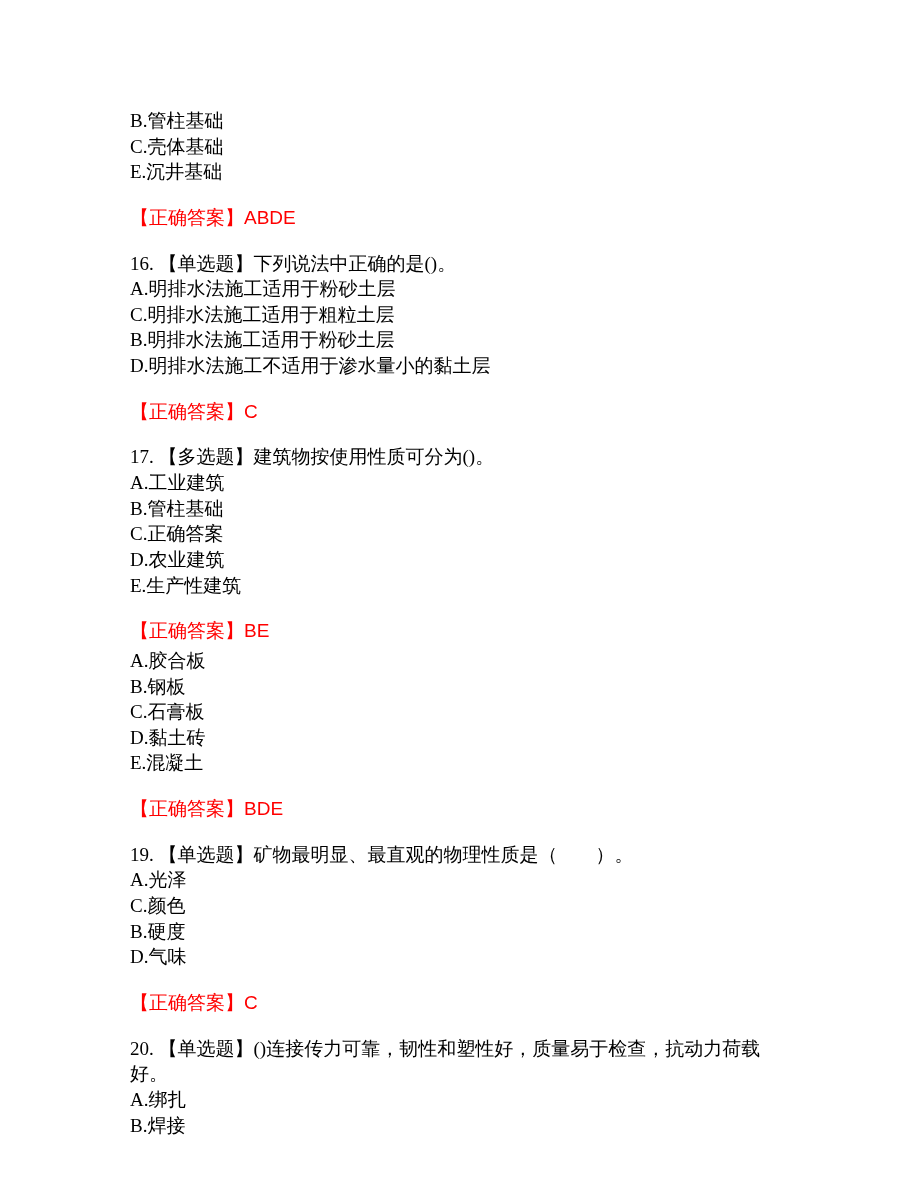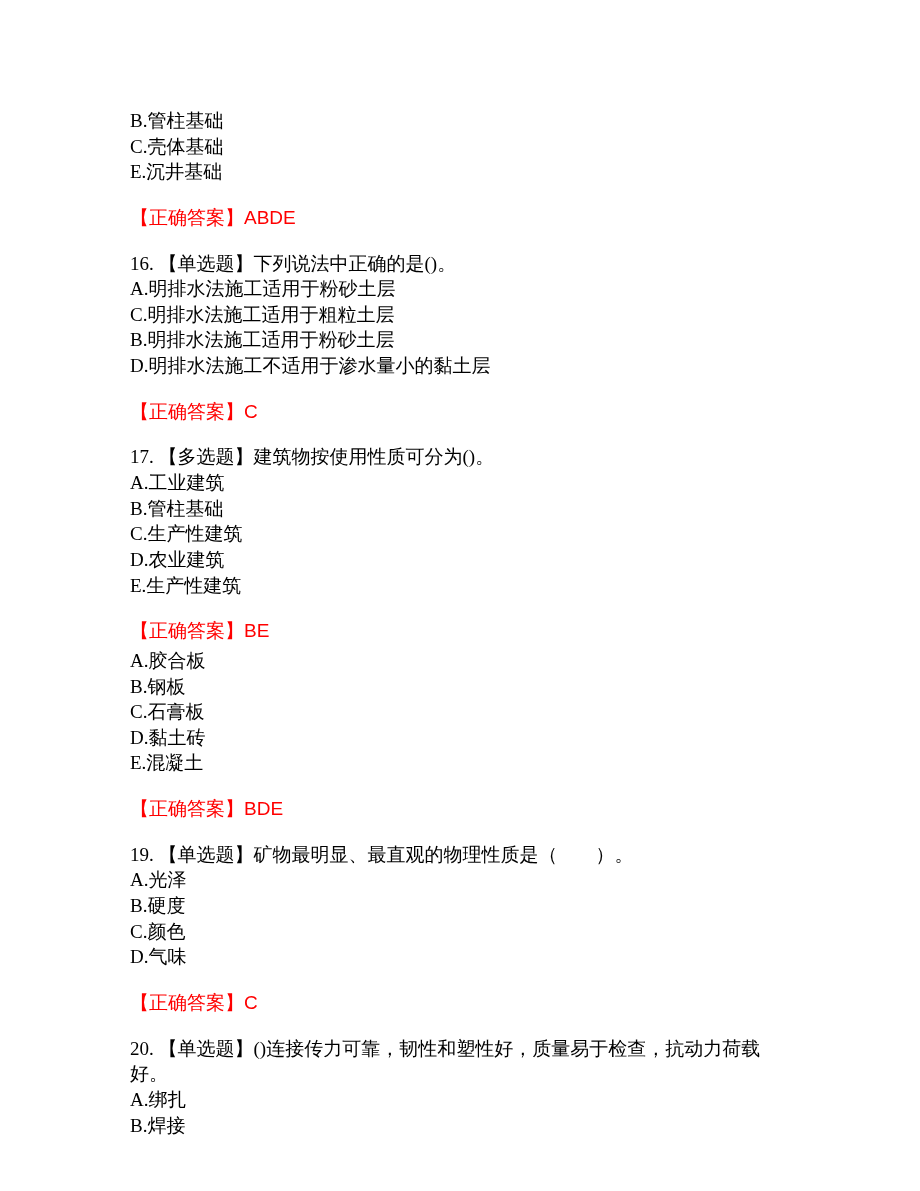--- a/index.html
+++ b/index.html
@@ -54,7 +54,7 @@
   <div class="question-stem">17. 【多选题】建筑物按使用性质可分为()。</div>
   <span class="option">A.工业建筑</span>
   <span class="option">B.管柱基础</span>
-  <span class="option">C.生产性建筑</span>
+  <span class="option">C.正确答案</span>
   <span class="option">D.农业建筑</span>
   <span class="option">E.生产性建筑</span>
   <div class="answer-line">

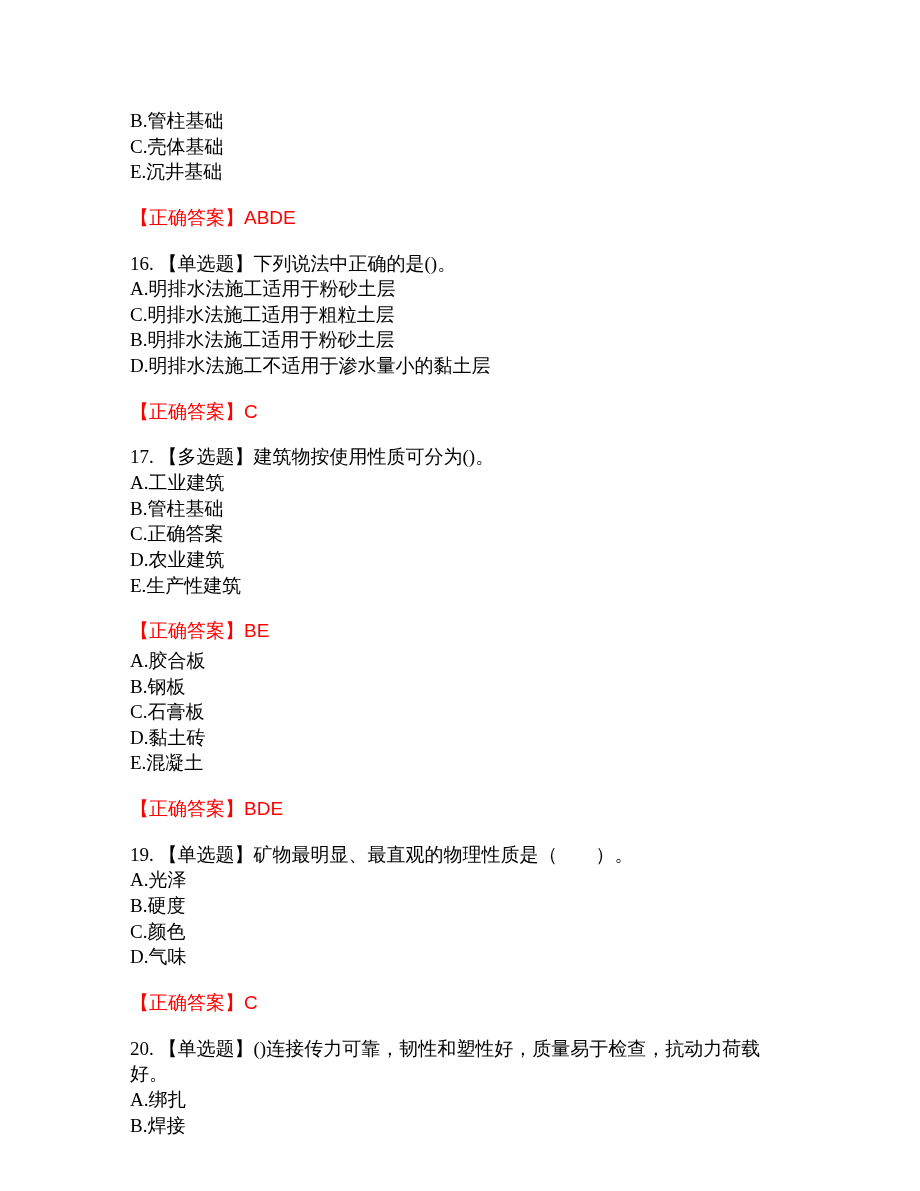--- a/index.html
+++ b/index.html
@@ -76,8 +76,8 @@
 <div>
   <div class="question-stem">19. 【单选题】矿物最明显、最直观的物理性质是（　　）。</div>
   <span class="option">A.光泽</span>
+  <span class="option">C.颜色</span>
   <span class="option">B.硬度</span>
-  <span class="option">C.颜色</span>
   <span class="option">D.气味</span>
   <div class="answer-line">
     <span>【正确答案】</span><span class="answer-value">C</span>

